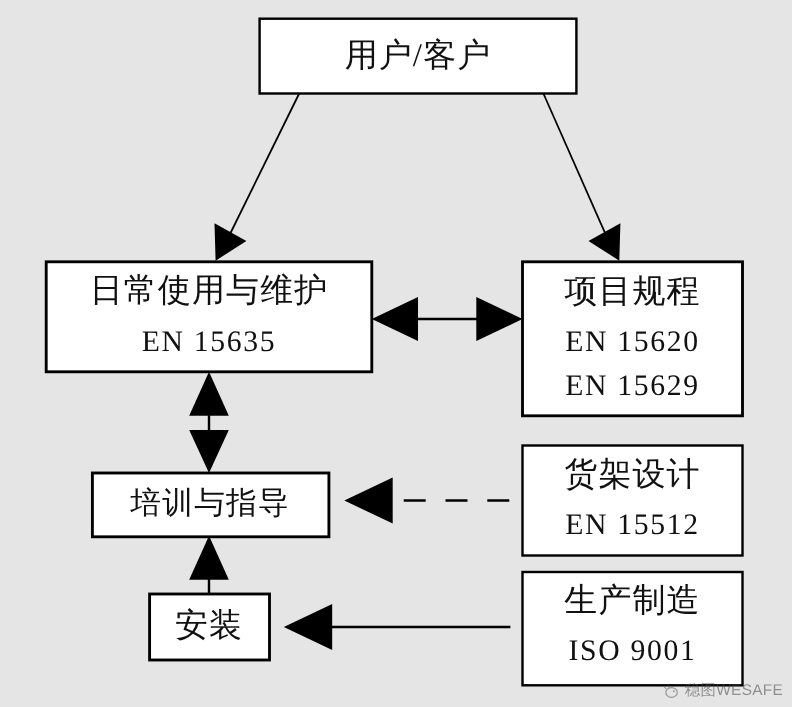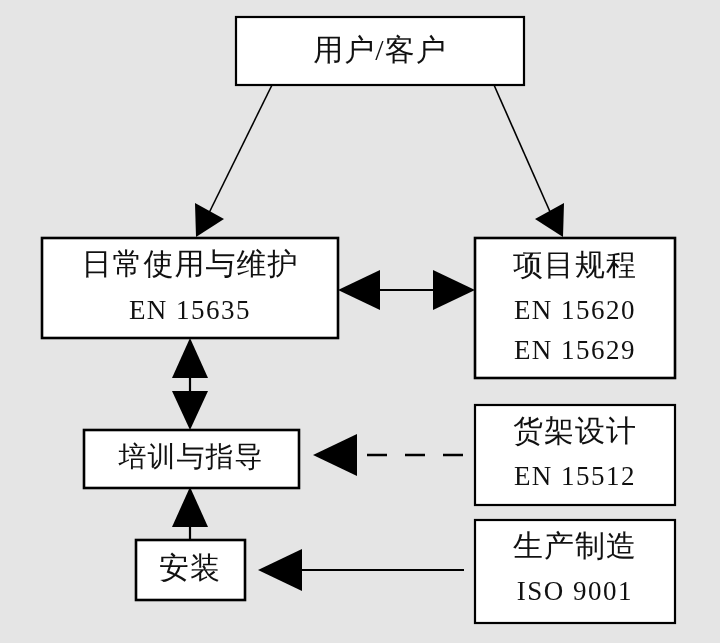--- a/index.html
+++ b/index.html
@@ -177,6 +177,16 @@
 
   </svg>
 
+  <div id="watermark">
+    <span class="wm-logo">
+      <svg viewBox="0 0 17 13" width="17" height="13" aria-hidden="true">
+        <ellipse cx="9.5" cy="7.5" rx="5.2" ry="4.4" fill="none" stroke="#5a5a5a" stroke-width="1.1"></ellipse>
+        <path d="M4.6 4.2 L2.2 1.6 M7.2 3.4 L6.2 0.6" fill="none" stroke="#5a5a5a" stroke-width="1"></path>
+        <circle cx="11.6" cy="6.4" r="0.9" fill="#5a5a5a"></circle>
+      </svg>
+    </span>
+    <span class="wm-text">稳图WESAFE</span>
+  </div>
 
 </div>
 

